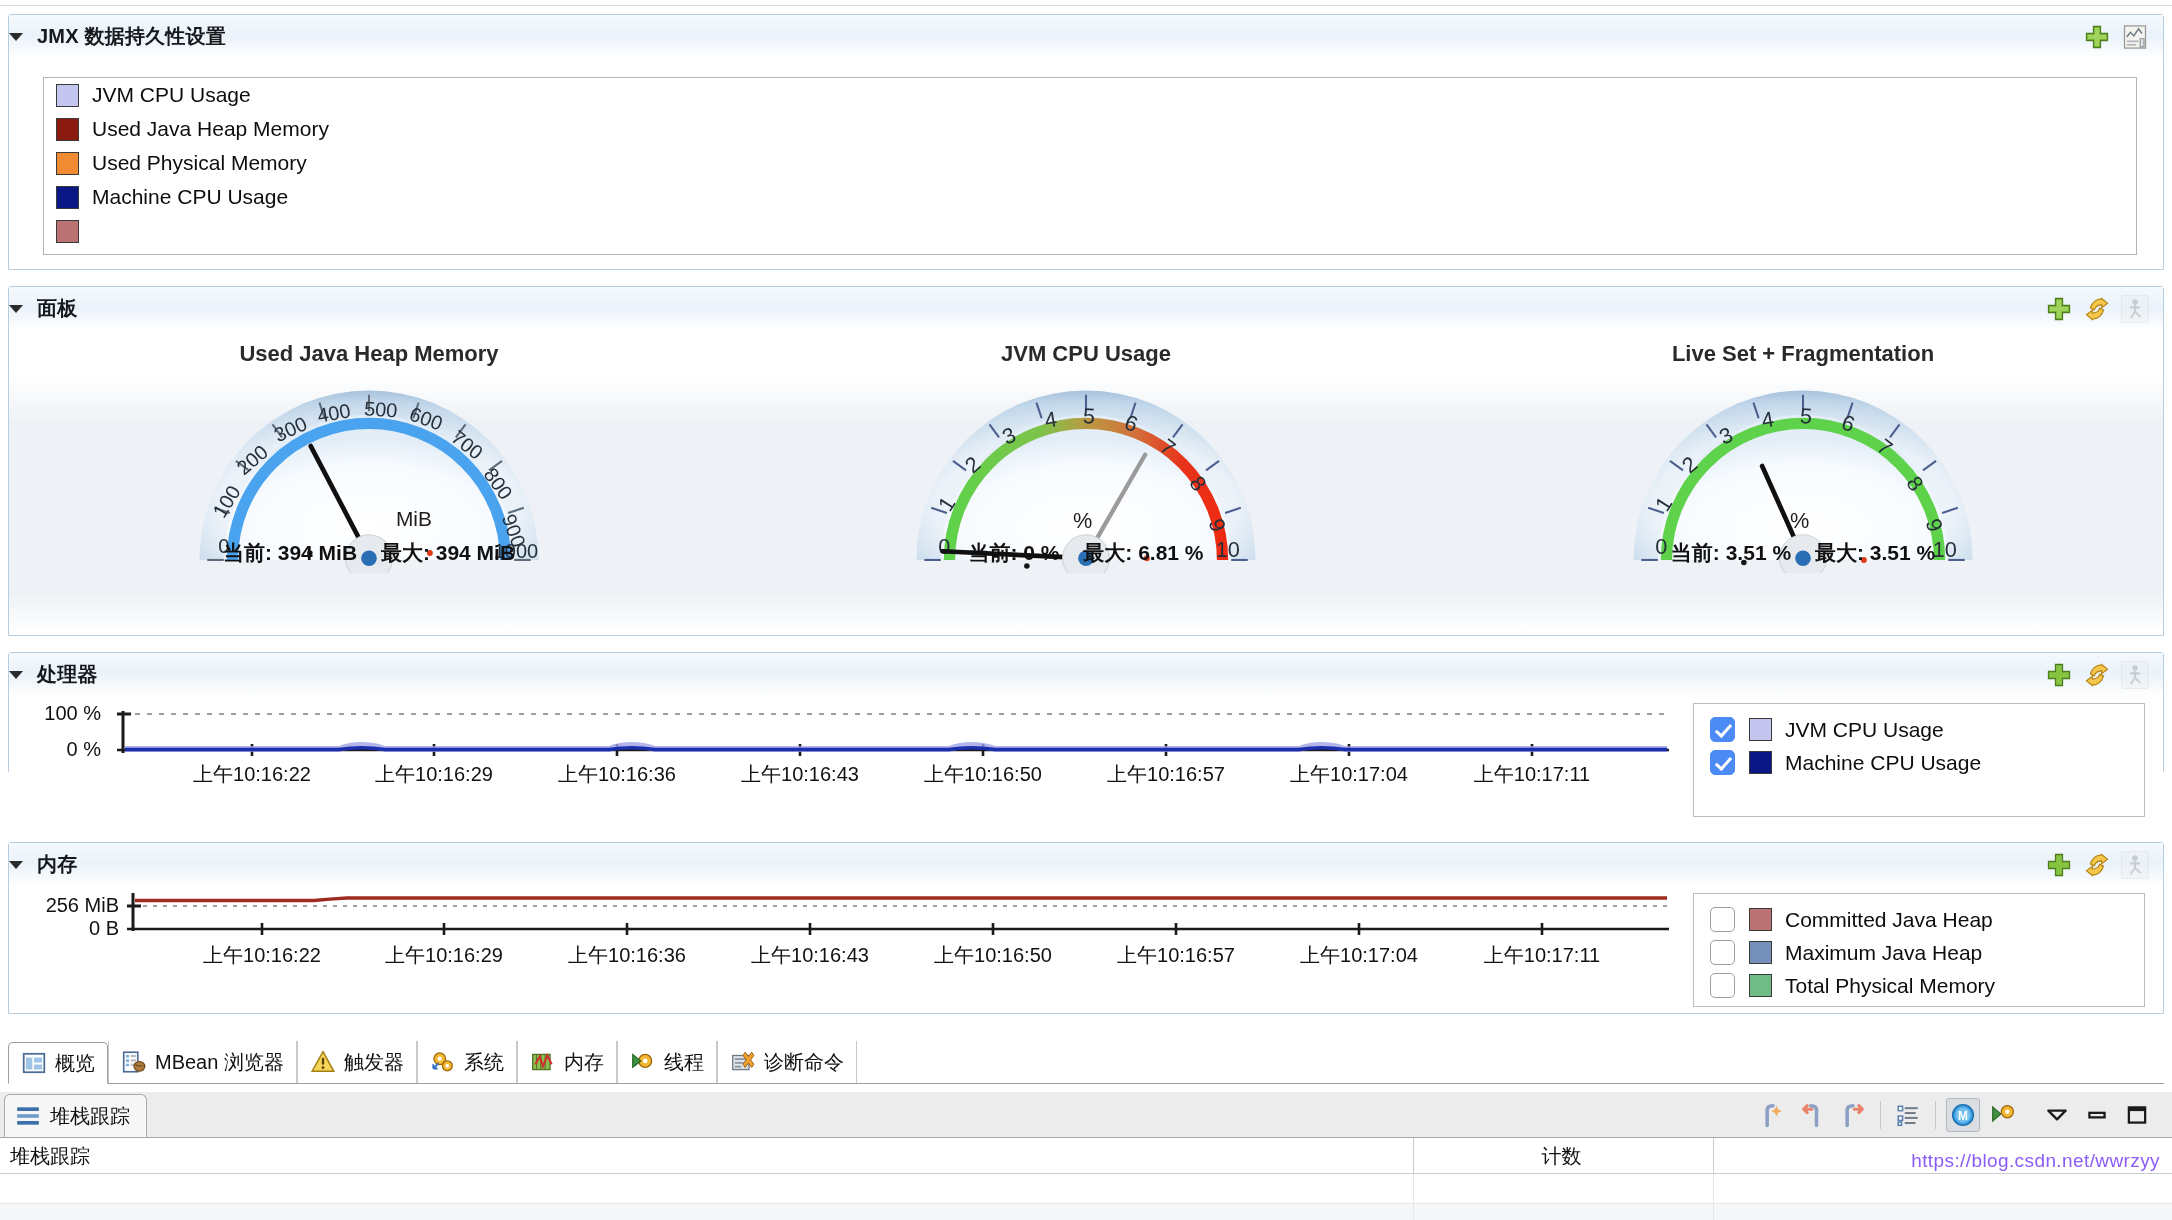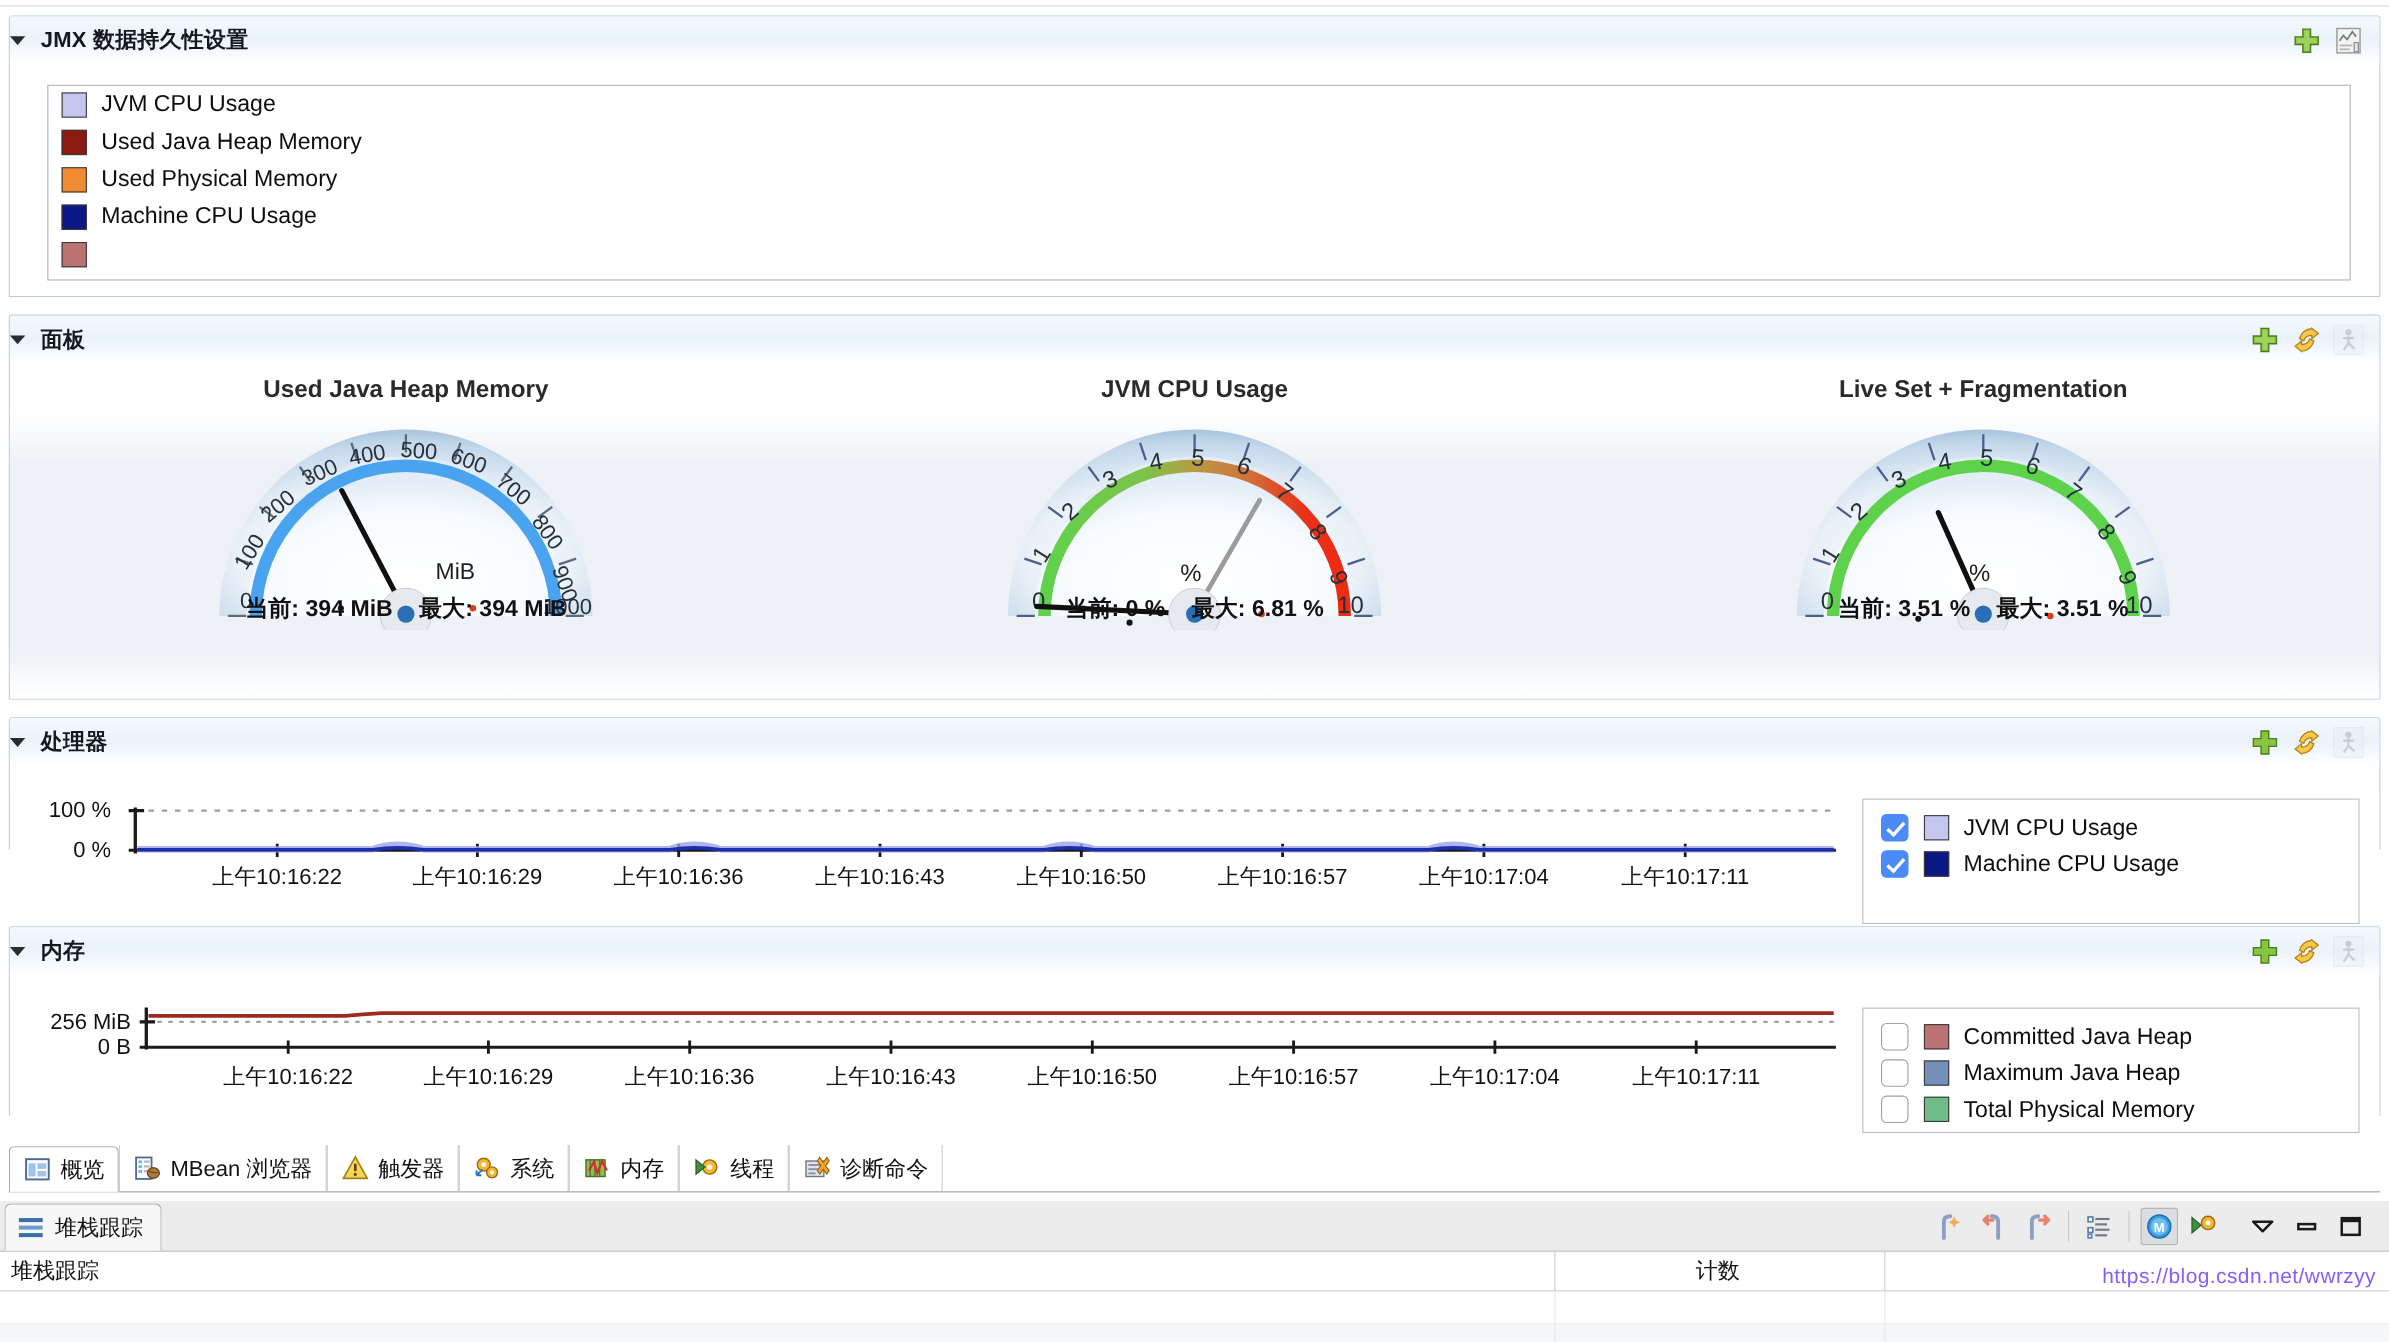--- a/index.html
+++ b/index.html
@@ -105,7 +105,7 @@
   
   #sec-cpu { top: 652px; height: 120px; }
   #sec-mem { top: 842px; height: 172px; }
-  .chart-body { position: absolute; left: 0; top: 44px; width: 2154px; height: 126px; background:#fff;margin-top:23px; }
+  .chart-body { position: absolute; left: 0; top: 44px; width: 2154px; height: 126px; background:#fff; }
   .chart-plot { position: absolute; left: 0; top: 0; width: 1690px; height: 126px; }
   .legend-box {
     position: absolute;

